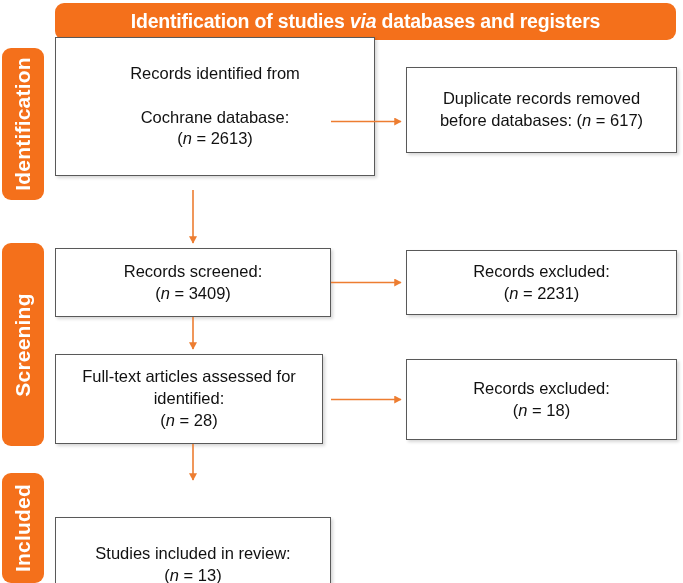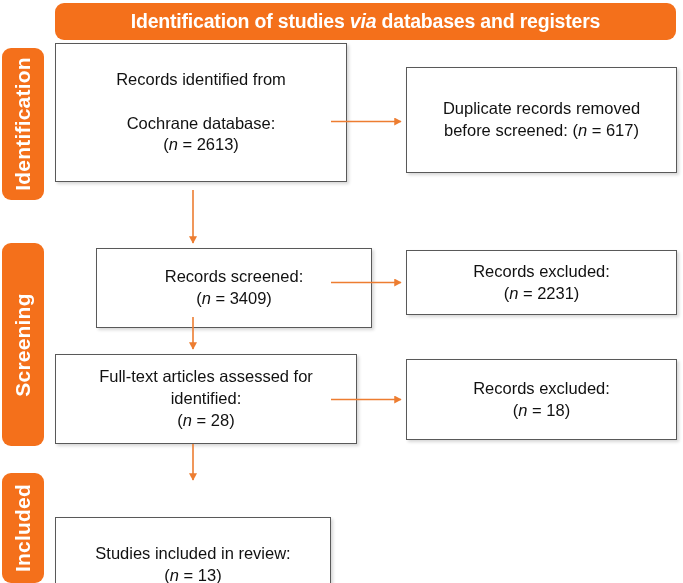--- a/index.html
+++ b/index.html
@@ -90,7 +90,7 @@
   }
   .node-text .it { font-style: italic; }
 
-  #node-identified { left: 55px;  top: 43px;  width: 292px; height: 139px; }
+  #node-identified { left: 55px;  top: 37px;  width: 320px; height: 139px; }
   #node-duplicates { left: 406px; top: 67px;  width: 271px; height: 106px; }
   #node-screened   { left: 55px;  top: 248px; width: 276px; height: 80px; margin-left: 41px;  }
   #node-excluded1  { left: 406px; top: 250px; width: 271px; height: 65px;  }

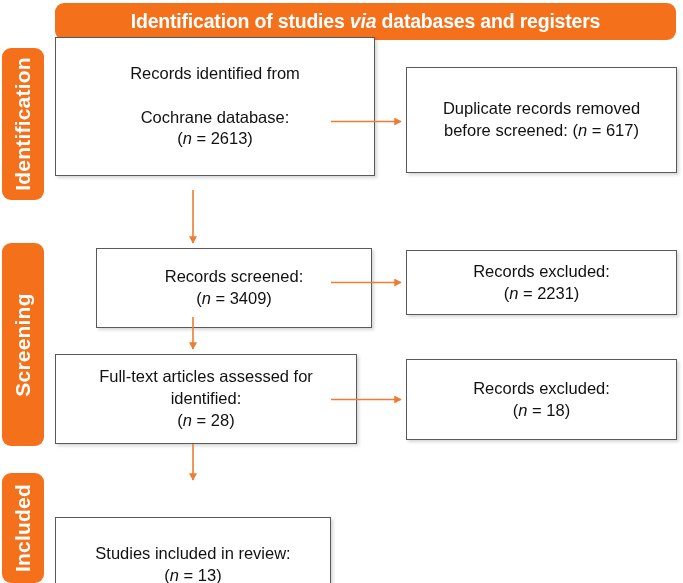--- a/index.html
+++ b/index.html
@@ -91,7 +91,7 @@
   .node-text .it { font-style: italic; }
 
   #node-identified { left: 55px;  top: 37px;  width: 320px; height: 139px; }
-  #node-duplicates { left: 406px; top: 67px;  width: 271px; height: 106px; }
+  #node-duplicates { left: 406px; top: 67px;  width: 271px; height: 86px; }
   #node-screened   { left: 55px;  top: 248px; width: 276px; height: 80px; margin-left: 41px;  }
   #node-excluded1  { left: 406px; top: 250px; width: 271px; height: 65px;  }
   #node-fulltext   { left: 55px;  top: 354px; width: 302px; height: 90px;  }

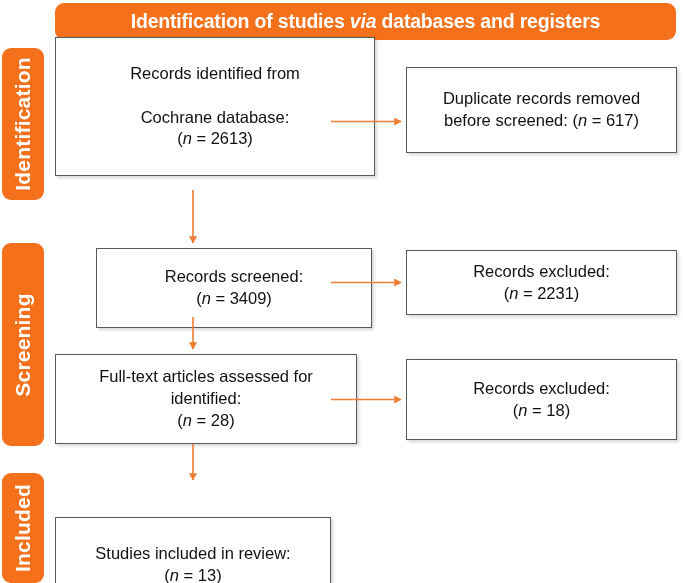--- a/index.html
+++ b/index.html
@@ -138,7 +138,7 @@
   <div class="node" id="node-duplicates">
     <div class="node-text">
       <span>Duplicate records removed</span><br>
-      <span><span>before screened: (</span><span class="it">n</span><span> = 617)</span></span>
+      <span><span>before databases: (</span><span class="it">n</span><span> = 617)</span></span>
     </div>
   </div>
 

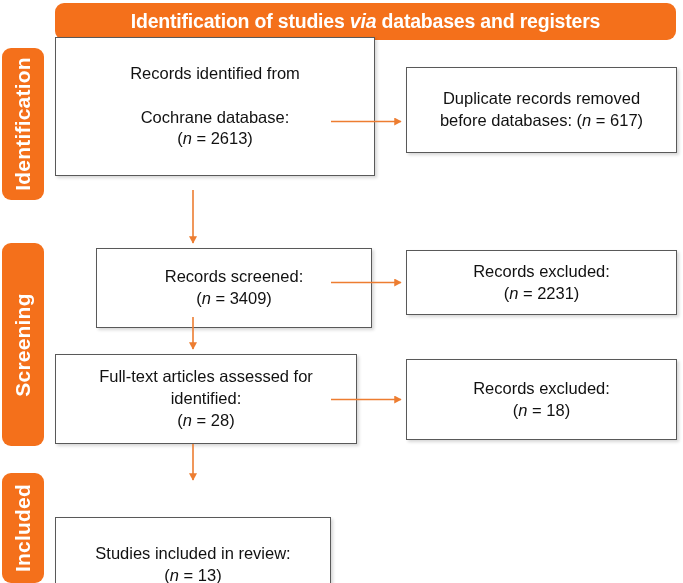--- a/index.html
+++ b/index.html
@@ -92,7 +92,7 @@
 
   #node-identified { left: 55px;  top: 37px;  width: 320px; height: 139px; }
   #node-duplicates { left: 406px; top: 67px;  width: 271px; height: 86px; }
-  #node-screened   { left: 55px;  top: 248px; width: 276px; height: 80px; margin-left: 41px;  }
+  #node-screened   { left: 55px;  top: 248px; width: 276px; height: 69px;  }
   #node-excluded1  { left: 406px; top: 250px; width: 271px; height: 65px;  }
   #node-fulltext   { left: 55px;  top: 354px; width: 302px; height: 90px;  }
   #node-excluded2  { left: 406px; top: 359px; width: 271px; height: 81px;  }

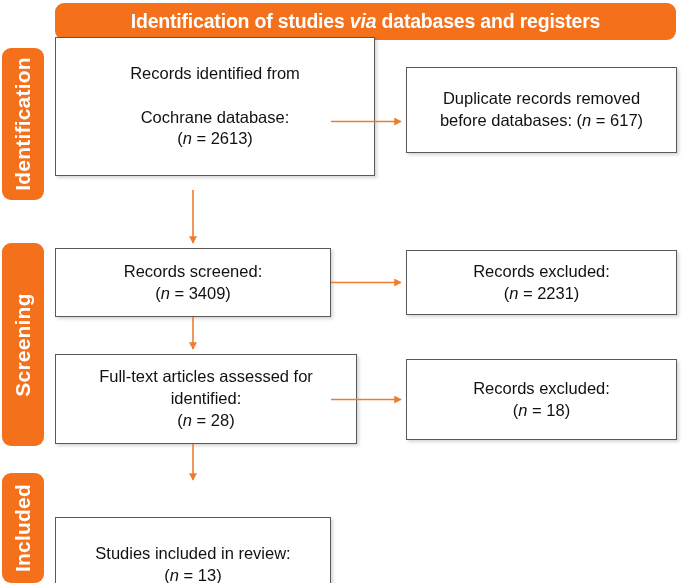--- a/index.html
+++ b/index.html
@@ -94,7 +94,7 @@
   #node-duplicates { left: 406px; top: 67px;  width: 271px; height: 86px; }
   #node-screened   { left: 55px;  top: 248px; width: 276px; height: 69px;  }
   #node-excluded1  { left: 406px; top: 250px; width: 271px; height: 65px;  }
-  #node-fulltext   { left: 55px;  top: 354px; width: 302px; height: 90px;  }
+  #node-fulltext   { left: 55px;  top: 354px; width: 268px; height: 90px;  }
   #node-excluded2  { left: 406px; top: 359px; width: 271px; height: 81px;  }
   #node-included   { left: 55px;  top: 485px; width: 276px; height: 95px; margin-top: 32px;  }
 

